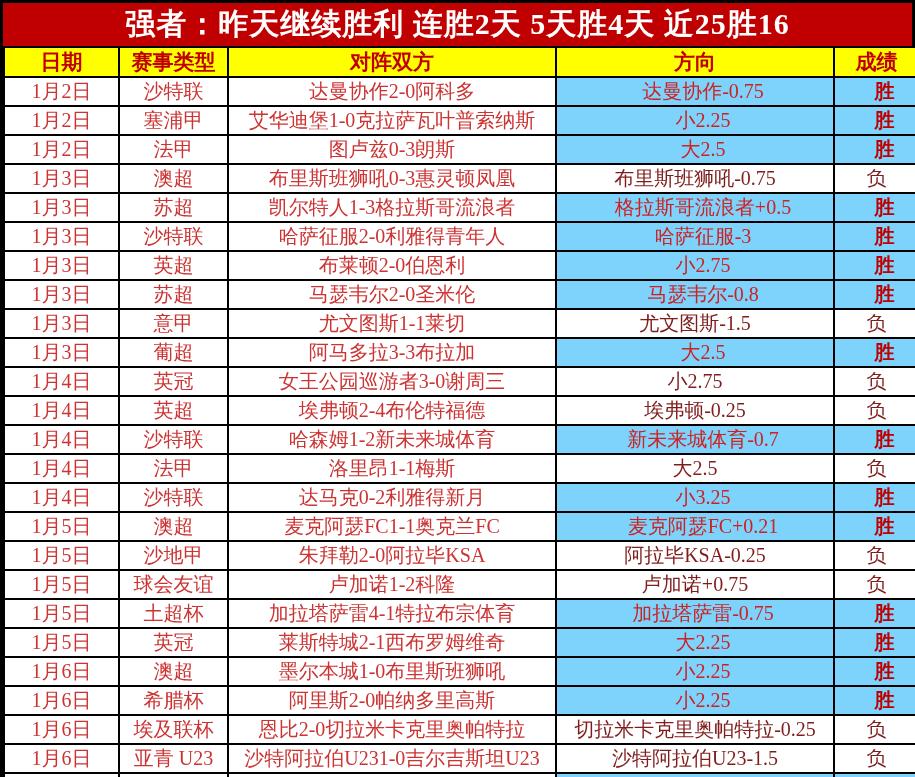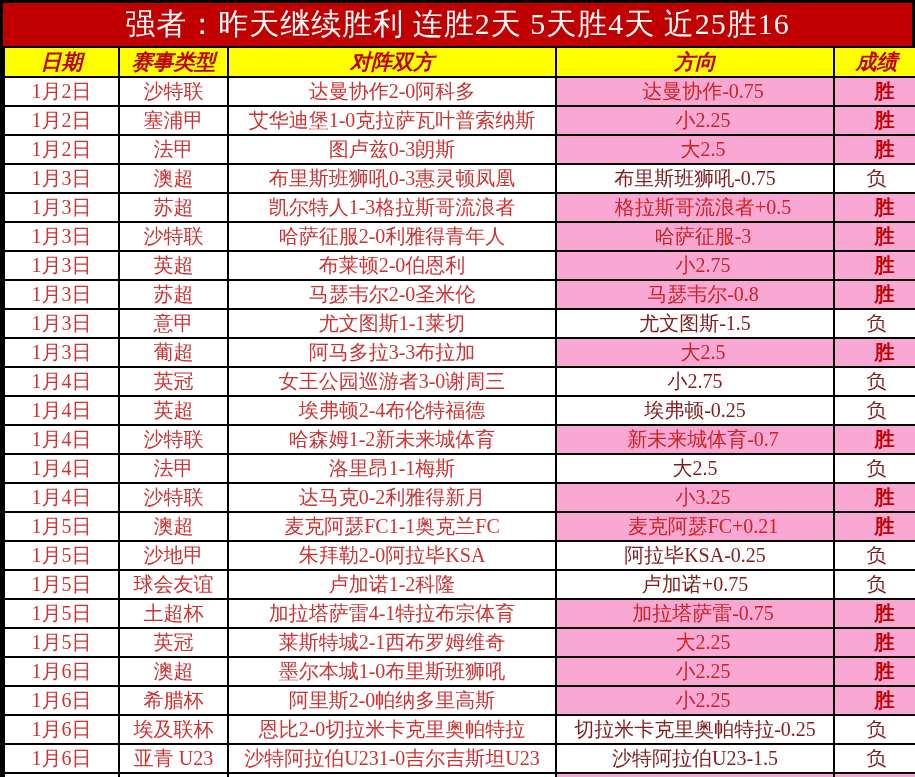--- a/index.html
+++ b/index.html
@@ -20,7 +20,7 @@
     background: #c00000;
     color: #ffffff;
     font-size: 30px;
-    font-weight: normal;
+    font-weight: bold;
     display: flex;
     align-items: center;
     justify-content: center;

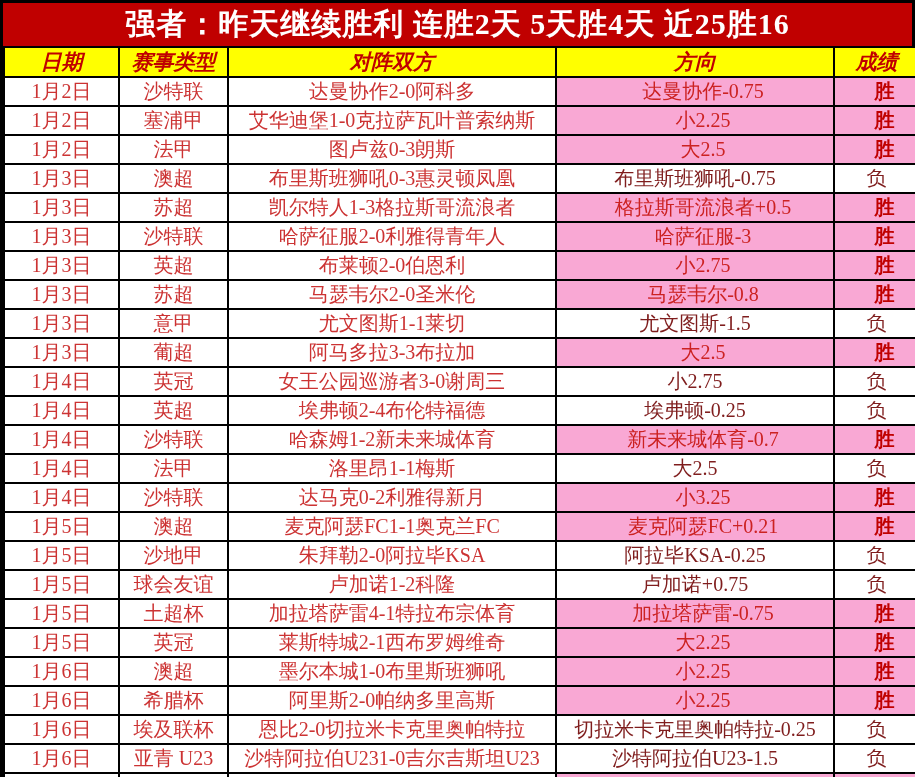--- a/index.html
+++ b/index.html
@@ -48,7 +48,6 @@
     color: #c00000;
     font-size: 21px;
     font-weight: bold;
-    font-style: italic;
   }
   td {
     font-size: 20px;

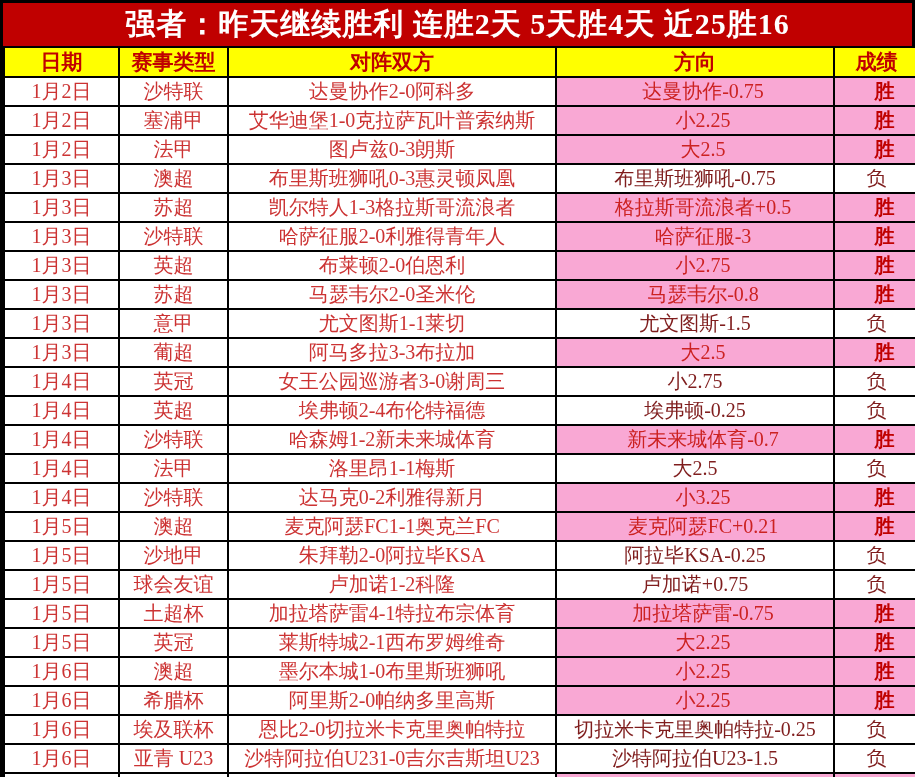--- a/index.html
+++ b/index.html
@@ -57,7 +57,7 @@
     color: #cc3333;
   }
   tr.win td.c-dir, tr.win td.c-res {
-    background: #f9a8d4;
+    background: #7dd3fc;
     color: #cc2222;
     padding-left: 16px;
   }

